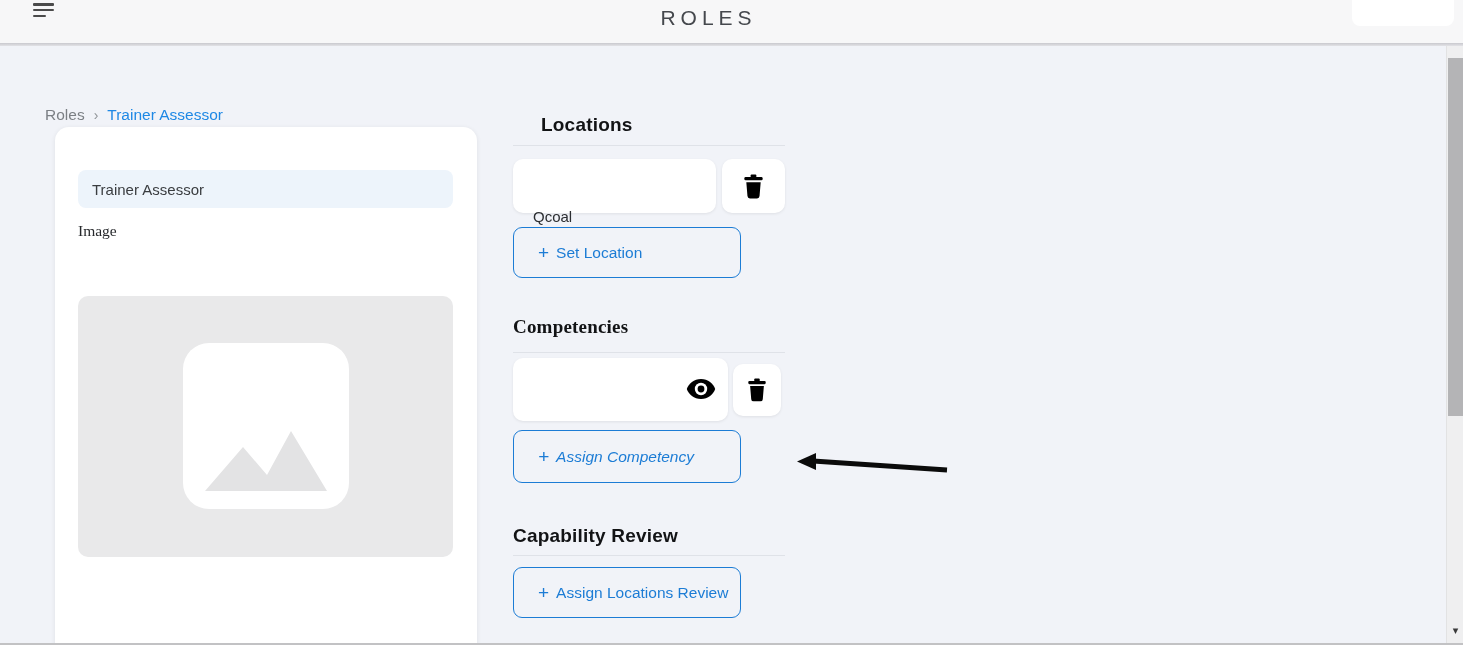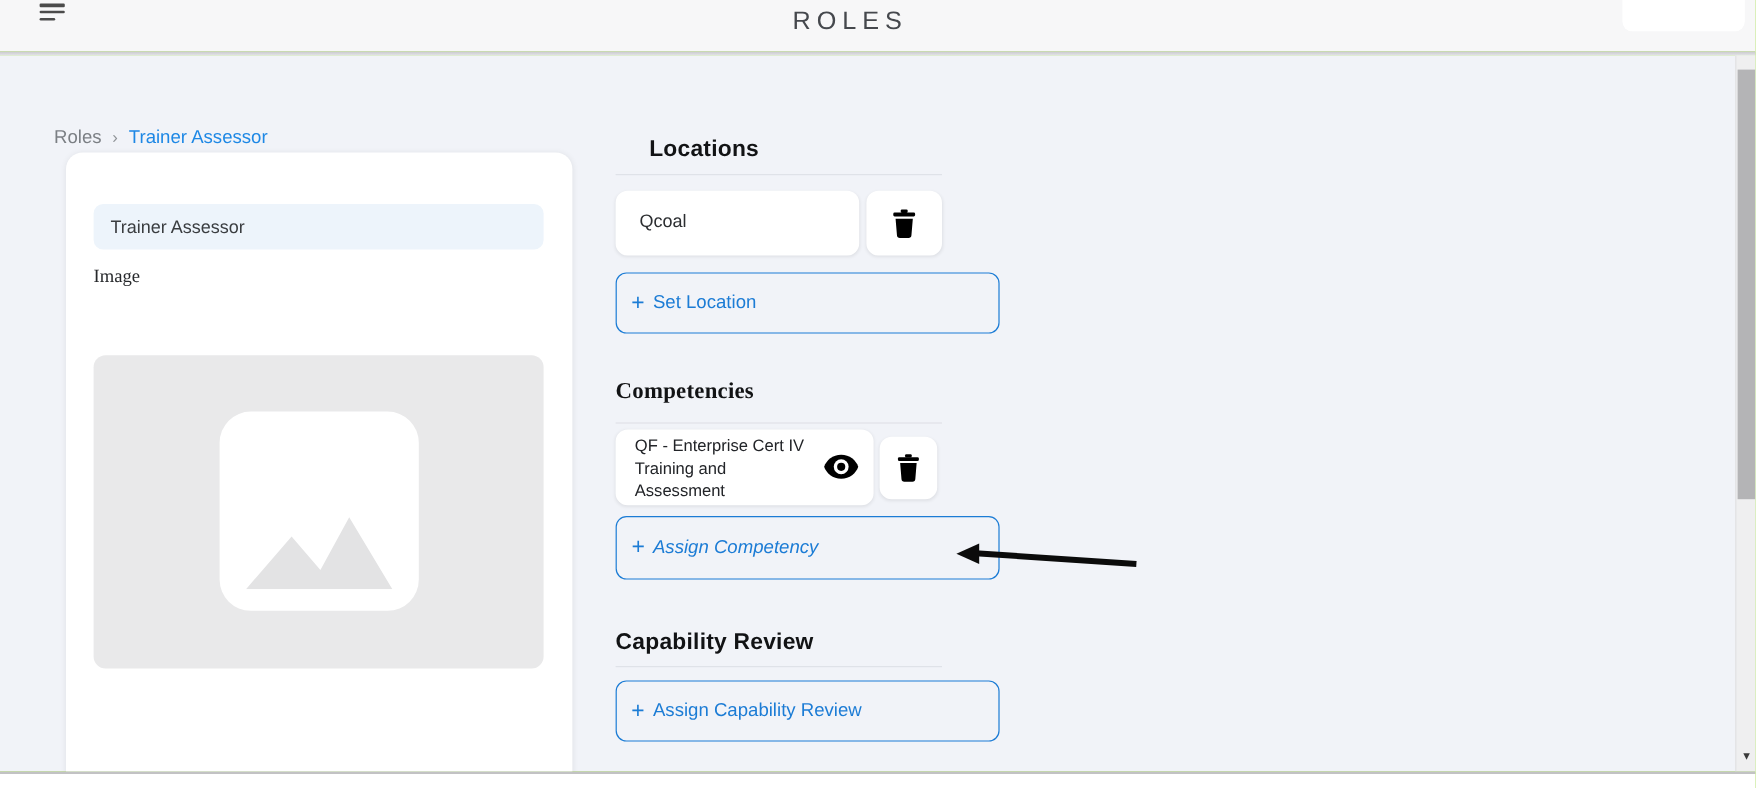--- a/index.html
+++ b/index.html
@@ -58,7 +58,7 @@
   .divider { position:absolute; left:513px; width:272px; height:1px; background:#dfe2e8; }
 
   .chip-card { position:absolute; background:#ffffff; border-radius:10px; box-shadow:0 1px 3px rgba(0,0,0,0.08); }
-  .chip-text { font-size:15px; color:#2c2e31; }
+  .chip-text { font-size:15px; color:#2c2e31;margin-top:32px; }
   .icon-btn { position:absolute; background:#ffffff; border:none; border-radius:10px;
     box-shadow:0 1px 3px rgba(0,0,0,0.08); cursor:pointer; display:flex; align-items:center; justify-content:center; }
 

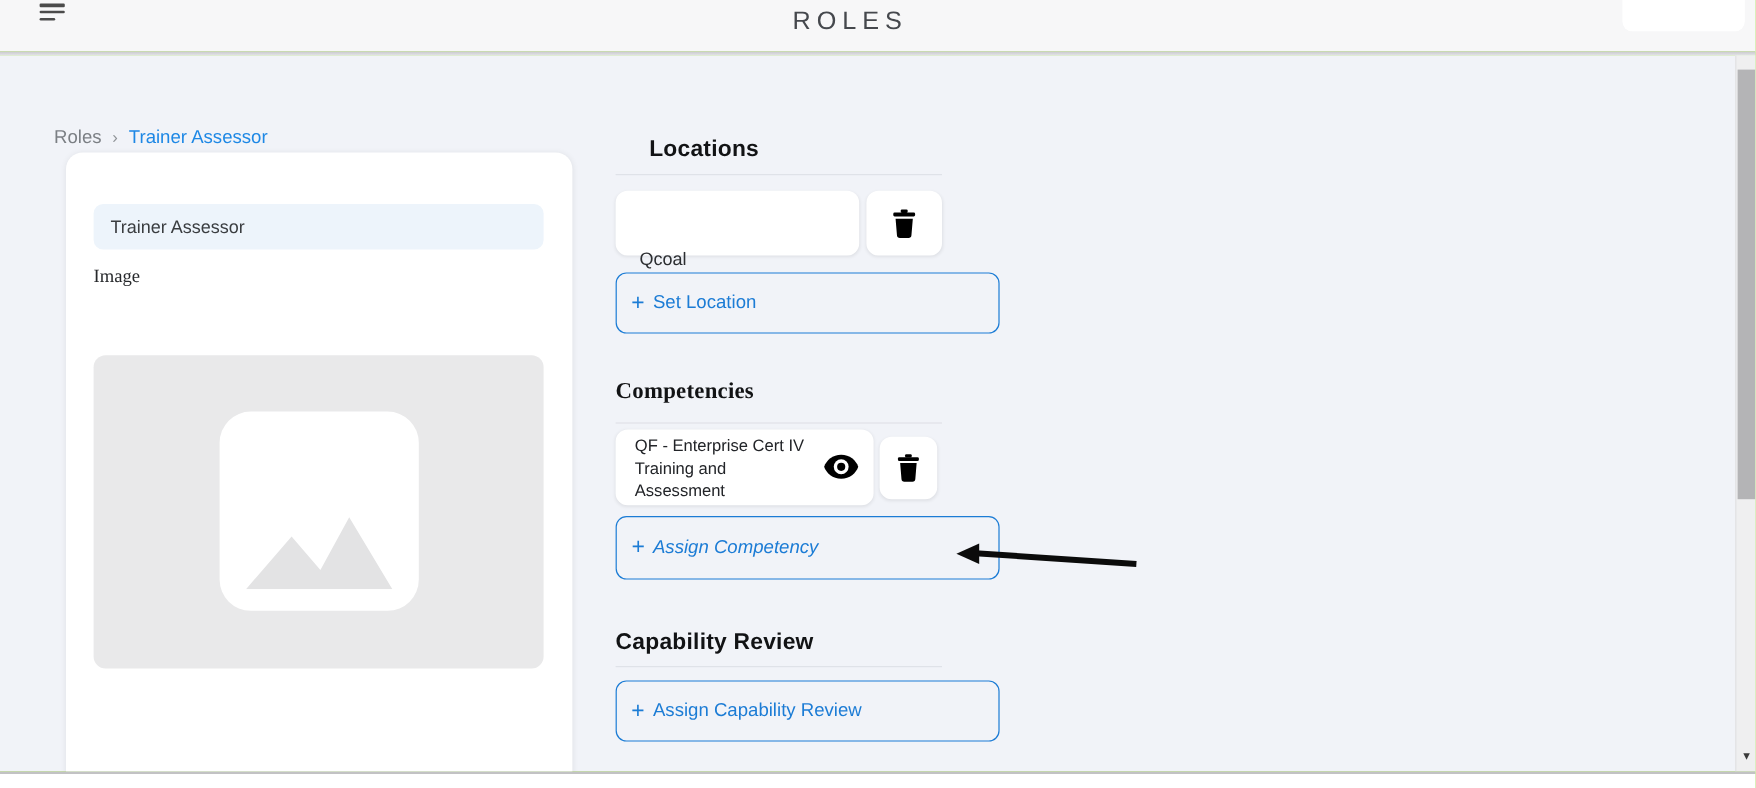--- a/index.html
+++ b/index.html
@@ -62,9 +62,9 @@
   .icon-btn { position:absolute; background:#ffffff; border:none; border-radius:10px;
     box-shadow:0 1px 3px rgba(0,0,0,0.08); cursor:pointer; display:flex; align-items:center; justify-content:center; }
 
-  .outline-btn { position:absolute; left:513px; width:320px; background:transparent;
+  .outline-btn { position:absolute; left:513px; width:228px; background:transparent;
     border:1.6px solid #1c7cd5; border-radius:9px; color:#1c7cd5; font-size:15.5px; font-weight:500;
-    font-family:"Liberation Sans", sans-serif; cursor:pointer; text-align:left; padding-left:12px; }
+    font-family:"Liberation Sans", sans-serif; cursor:pointer; text-align:left; padding-left:24px; }
   .outline-btn .plus { font-size:19px; font-weight:400; margin-right:7px; vertical-align:-1px; }
 
   .loc-heading { top:68px;margin-left:28px; }

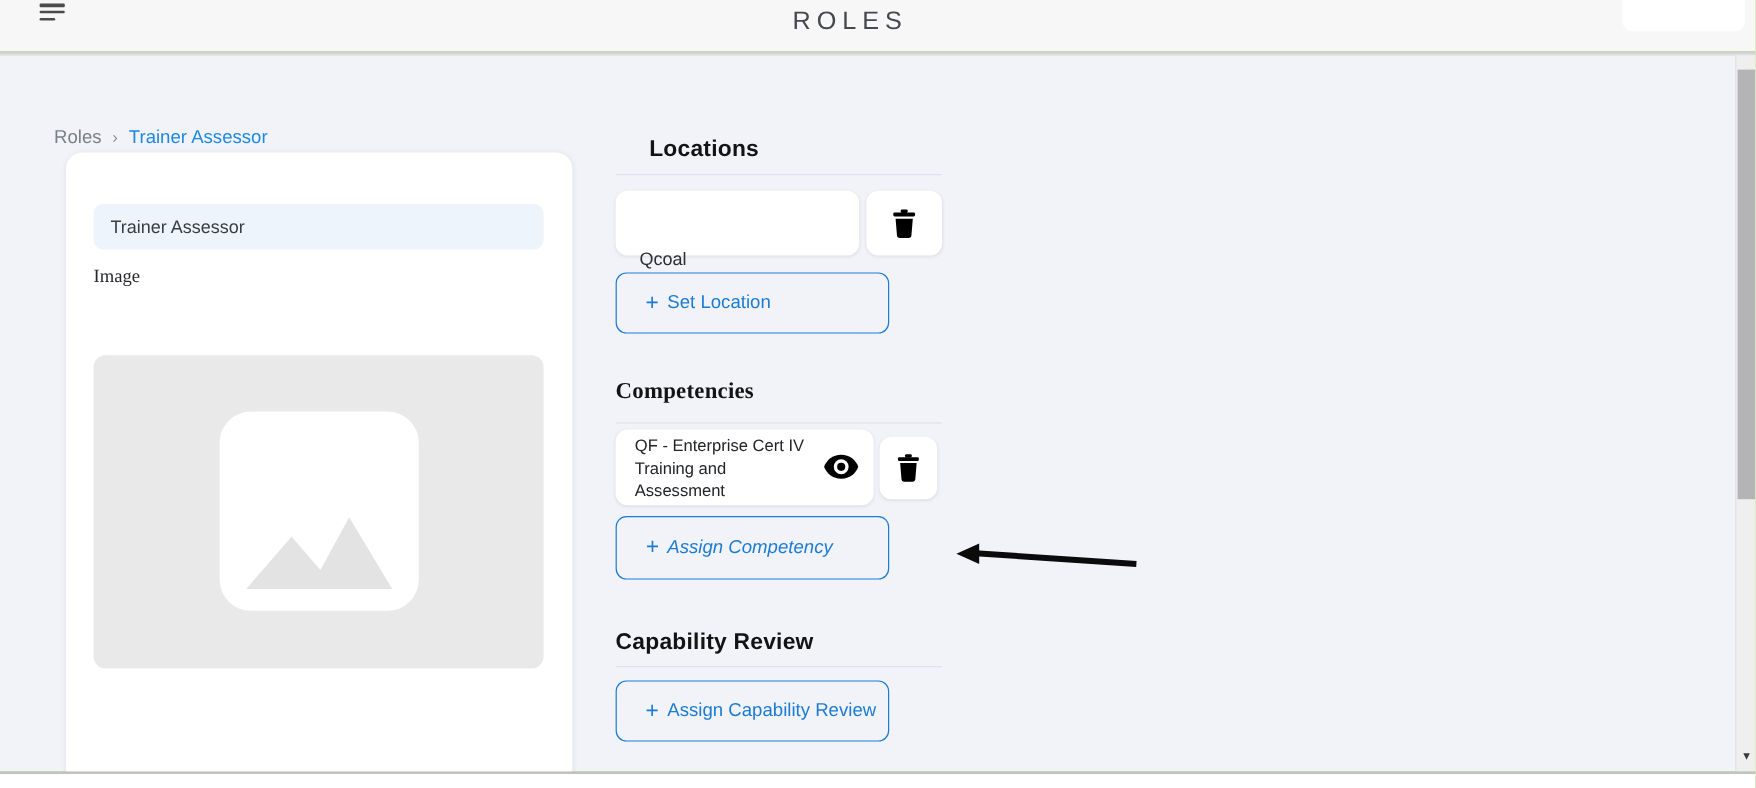--- a/index.html
+++ b/index.html
@@ -150,7 +150,6 @@
     <div class="divider comp-divider"></div>
 
     <div class="chip-card comp-chip">
-      <div class="comp-name">QF - Enterprise Cert IV Training and Assessment</div>
       <span class="eye">
         <svg width="30" height="22" viewBox="0 0 30 22">
           <path d="M15 1 C8 1 2.6 5.6 0.8 11 C2.6 16.4 8 21 15 21 C22 21 27.4 16.4 29.2 11 C27.4 5.6 22 1 15 1 Z" fill="#000000"></path>

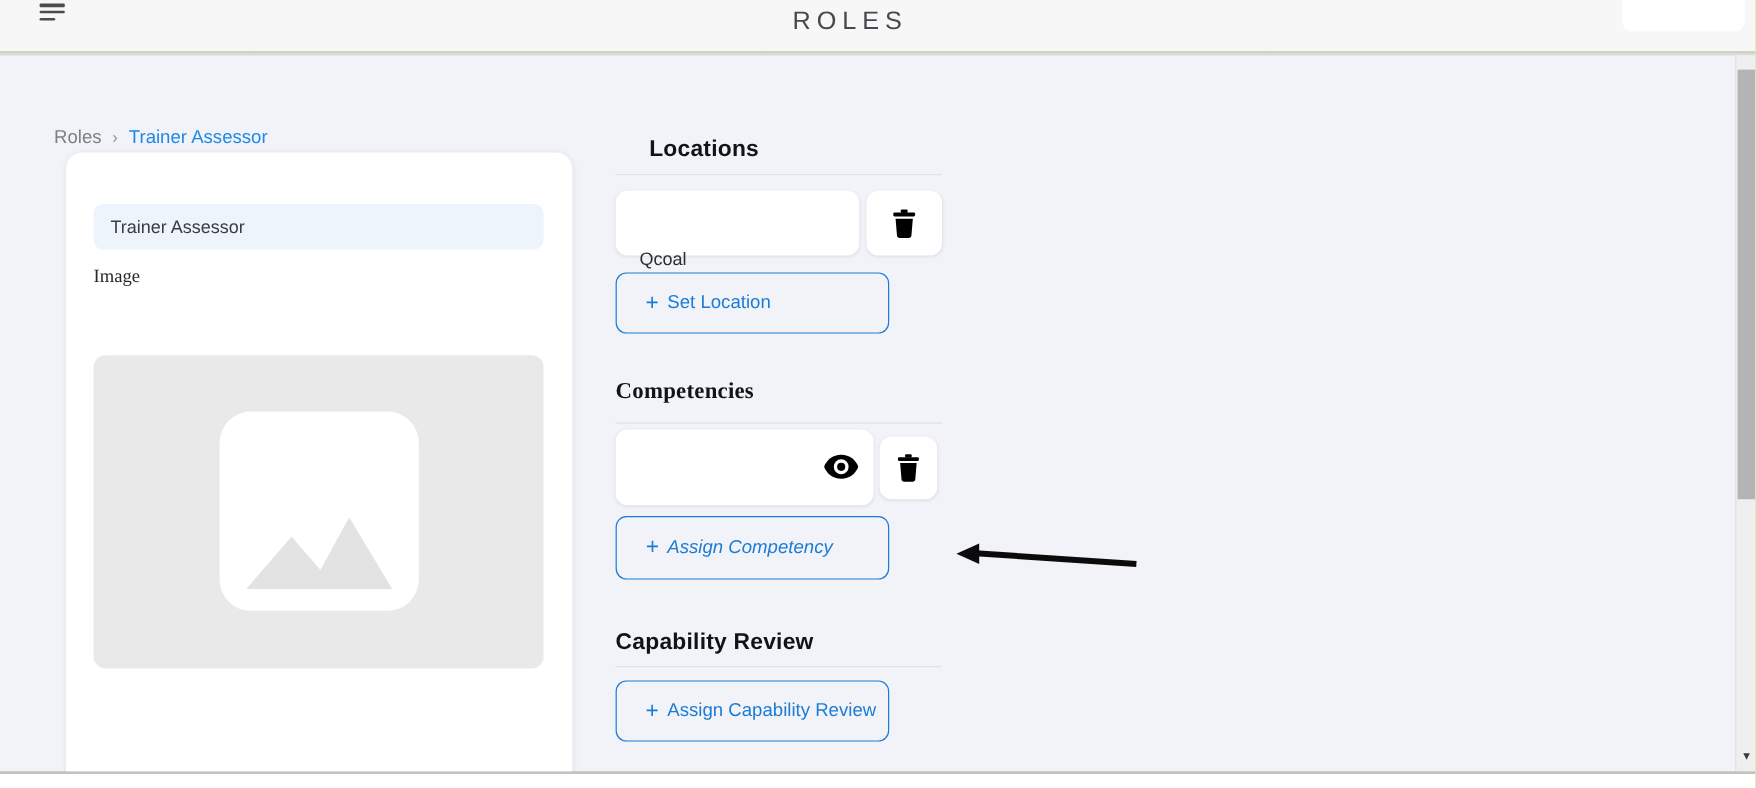--- a/index.html
+++ b/index.html
@@ -179,7 +179,7 @@
     <div class="divider cap-divider"></div>
 
     <button class="outline-btn assign-cap-btn">
-      <span class="plus">+</span><span>Assign Capability Review</span>
+      <span class="plus">+</span><span>Assign Locations Review</span>
     </button>
 
     <div class="scrollbar">

